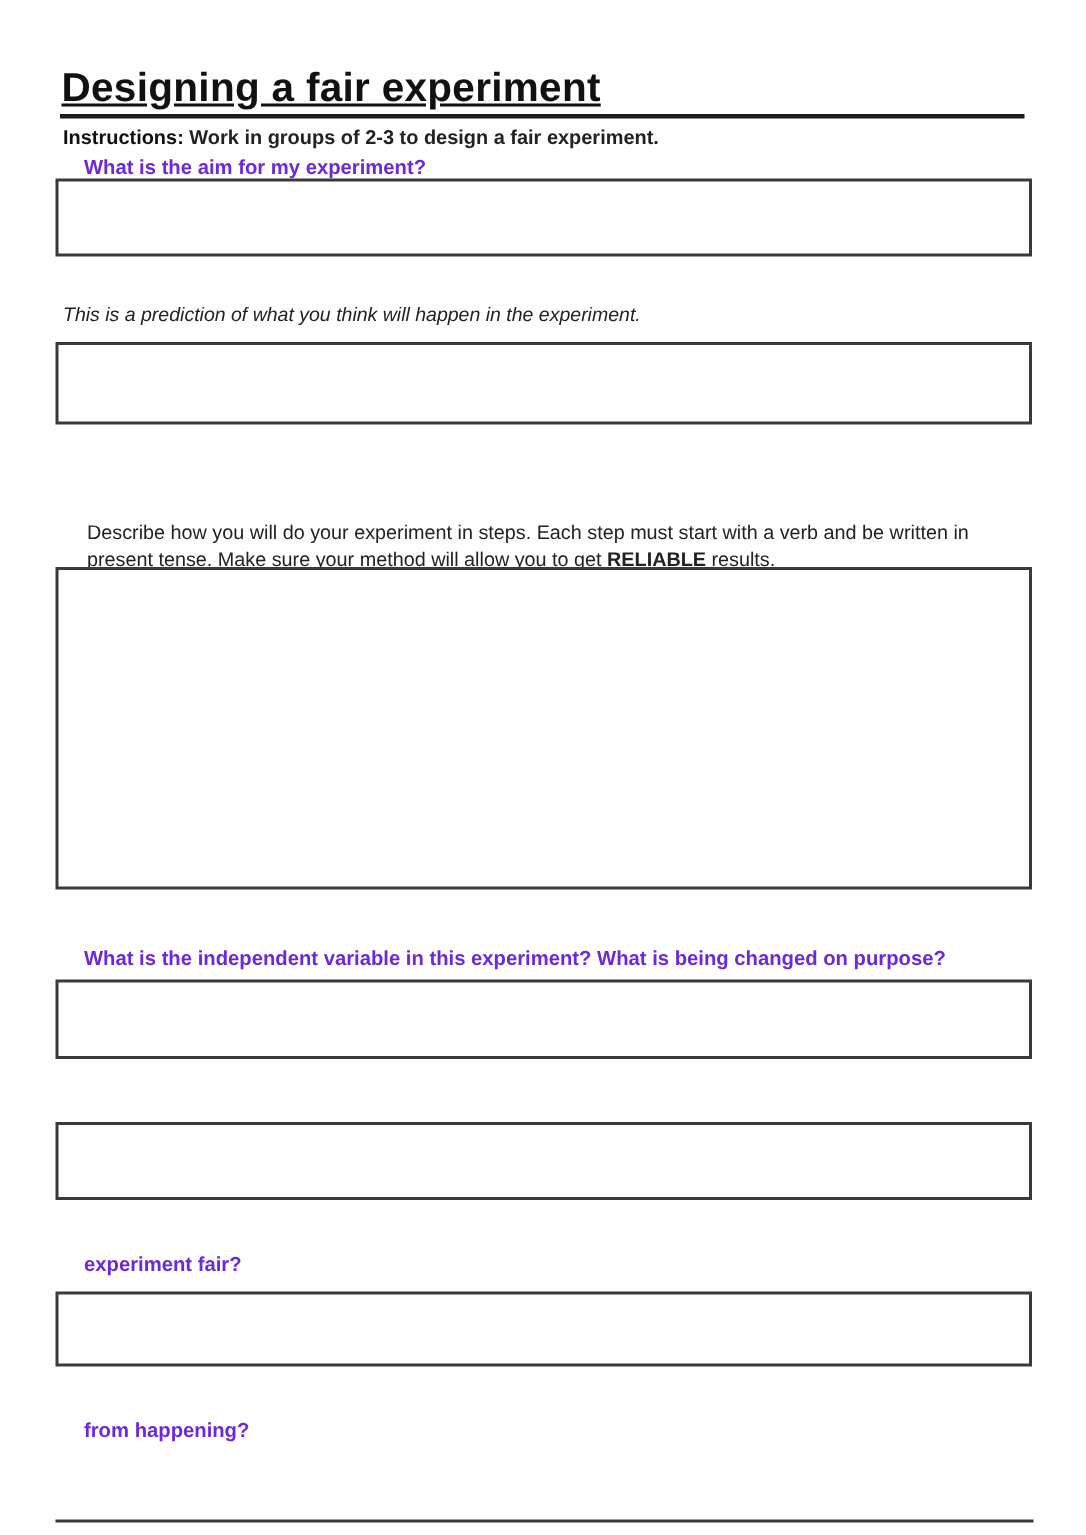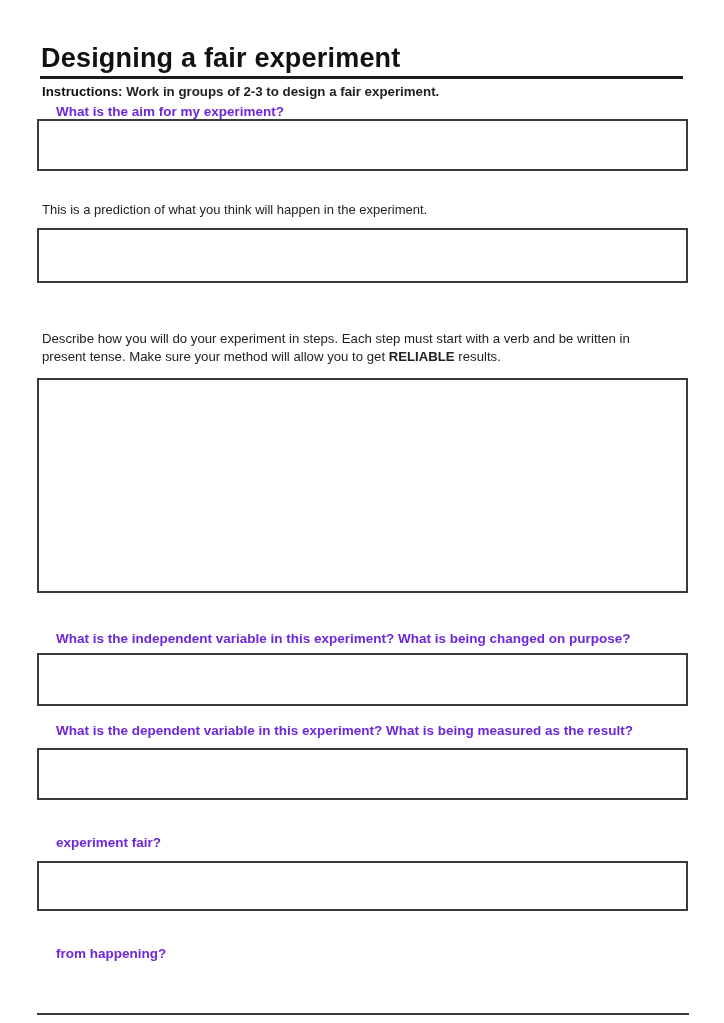--- a/index.html
+++ b/index.html
@@ -23,6 +23,7 @@
     letter-spacing: 0.2px;
     color: #111111;
     white-space: nowrap;
+    text-decoration: underline;
   }
   .title-rule {
     position: absolute;

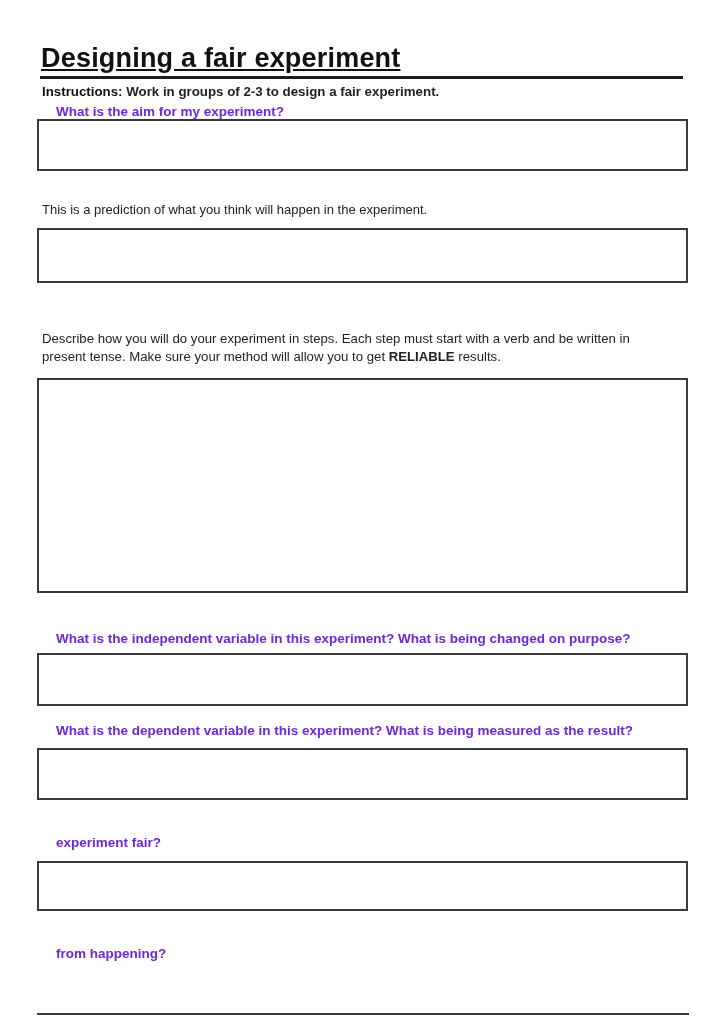--- a/index.html
+++ b/index.html
@@ -60,6 +60,7 @@
     left: 42px;
     margin: 0;
     font-size: 13px;
+    font-style: italic;
     line-height: 16px;
     color: #222222;
     white-space: nowrap;

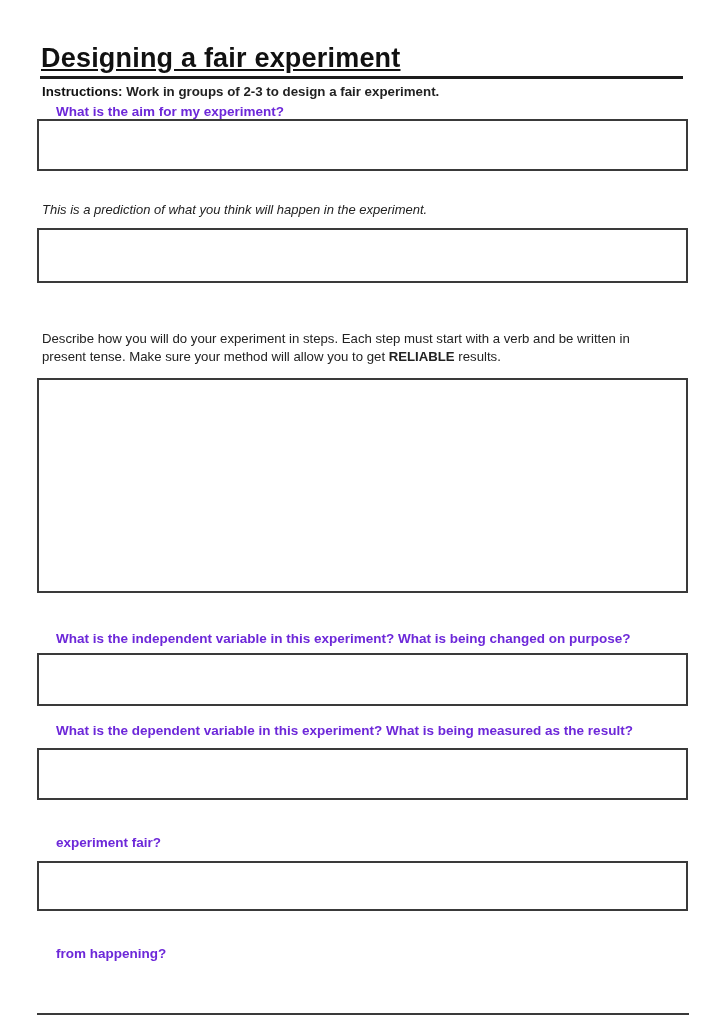--- a/index.html
+++ b/index.html
@@ -68,7 +68,7 @@
   .body-text {
     position: absolute;
     left: 42px;
-    margin: 0;
+    margin: 16px;
     font-size: 13.2px;
     line-height: 17.5px;
     color: #222222;

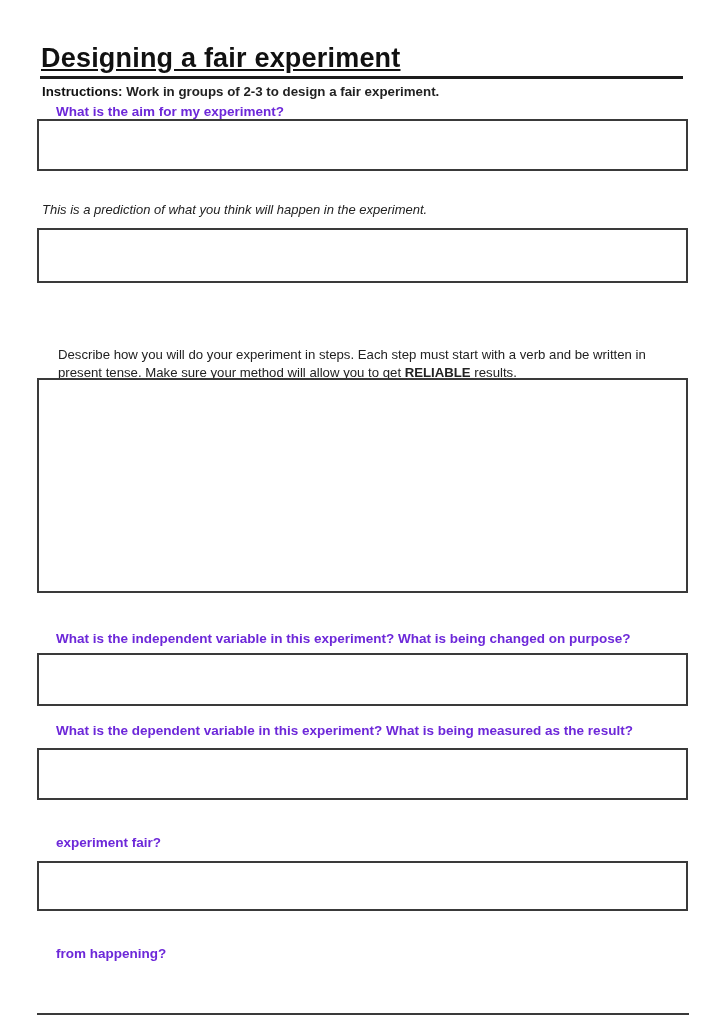--- a/index.html
+++ b/index.html
@@ -115,7 +115,6 @@
   <p class="q" style="top:630px">What is the independent variable in this experiment? What is being changed on purpose?</p>
   <div class="answer-box" style="top:653px;height:53px"></div>
 
-  <p class="q" style="top:722px">What is the dependent variable in this experiment? What is being measured as the result?</p>
   <div class="answer-box" style="top:748px;height:52px"></div>
 
   <p class="q" style="top:816px"><br><span>experiment fair?</span></p>

